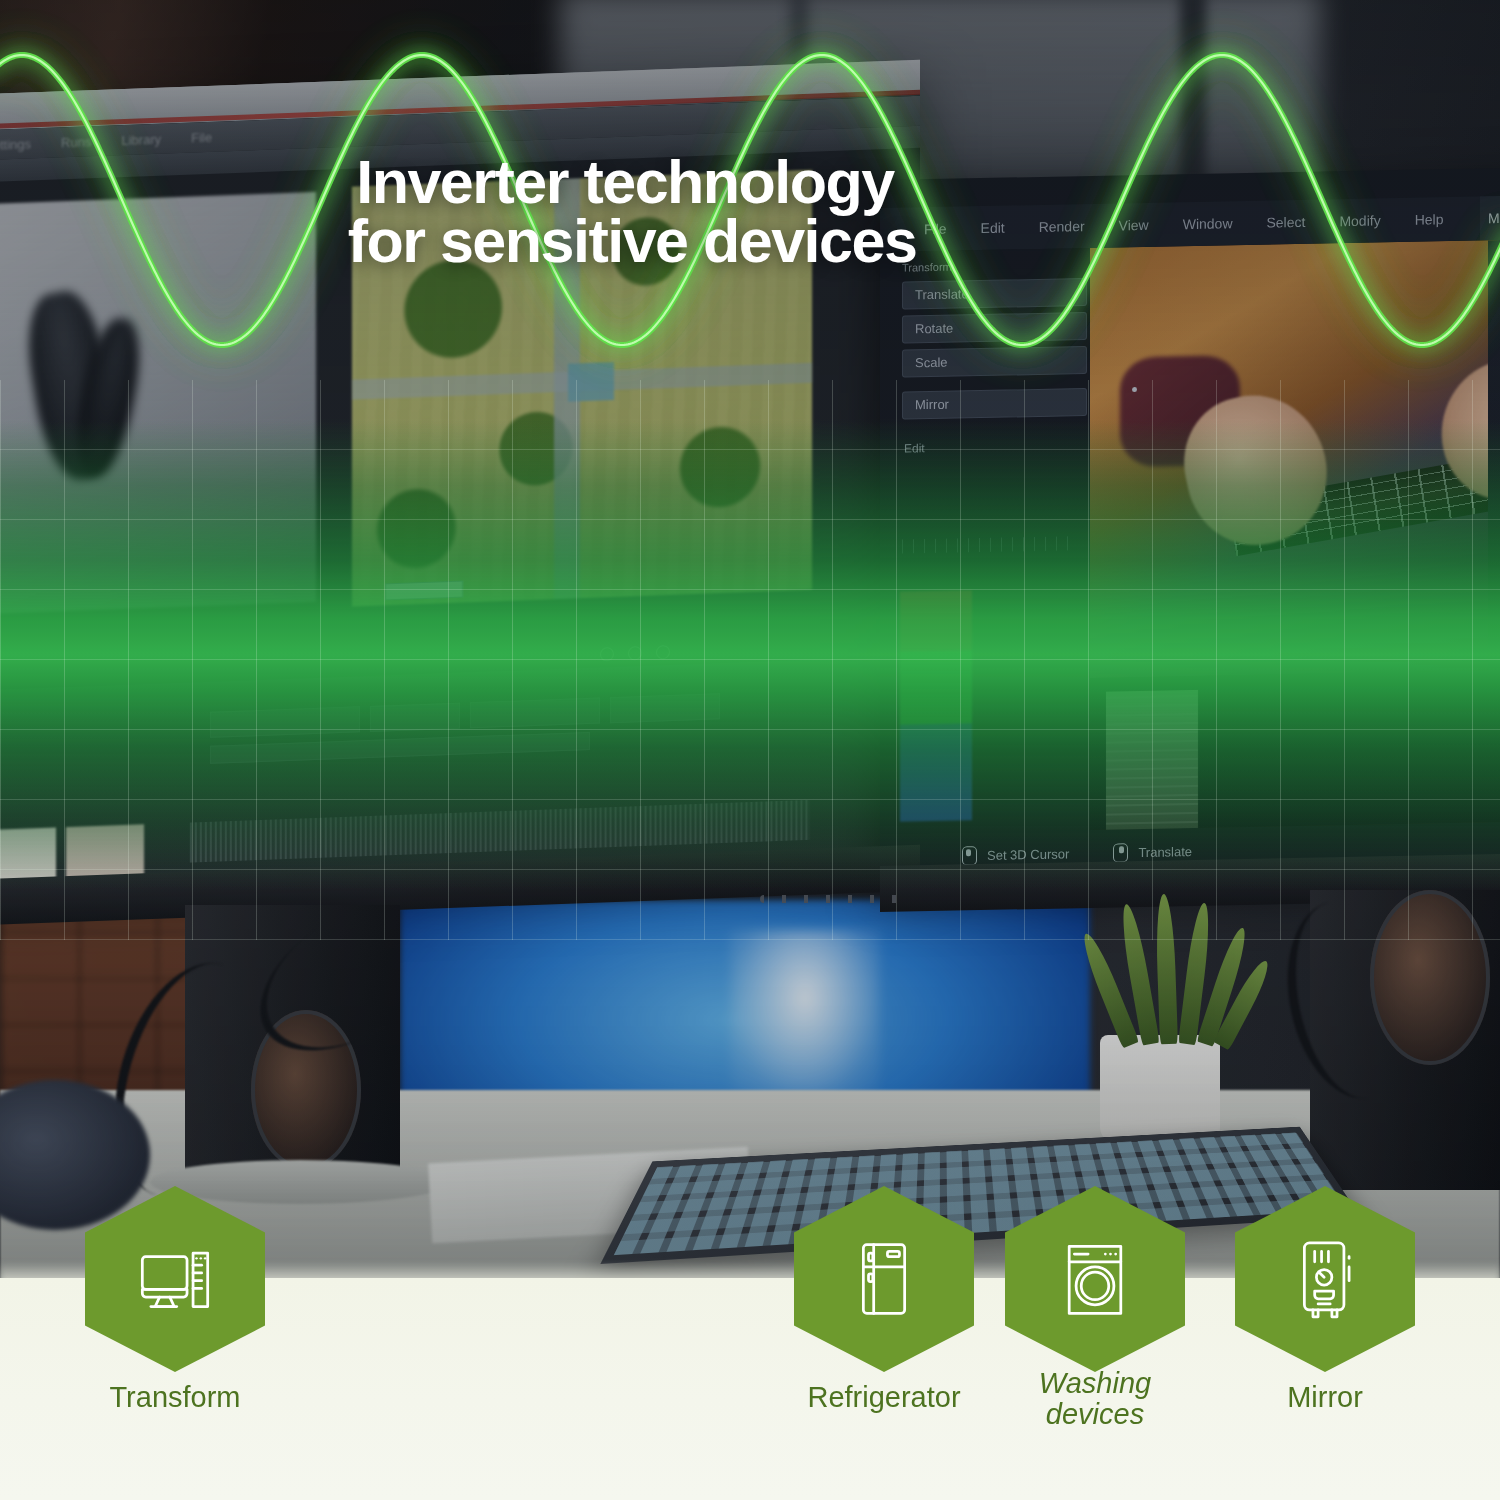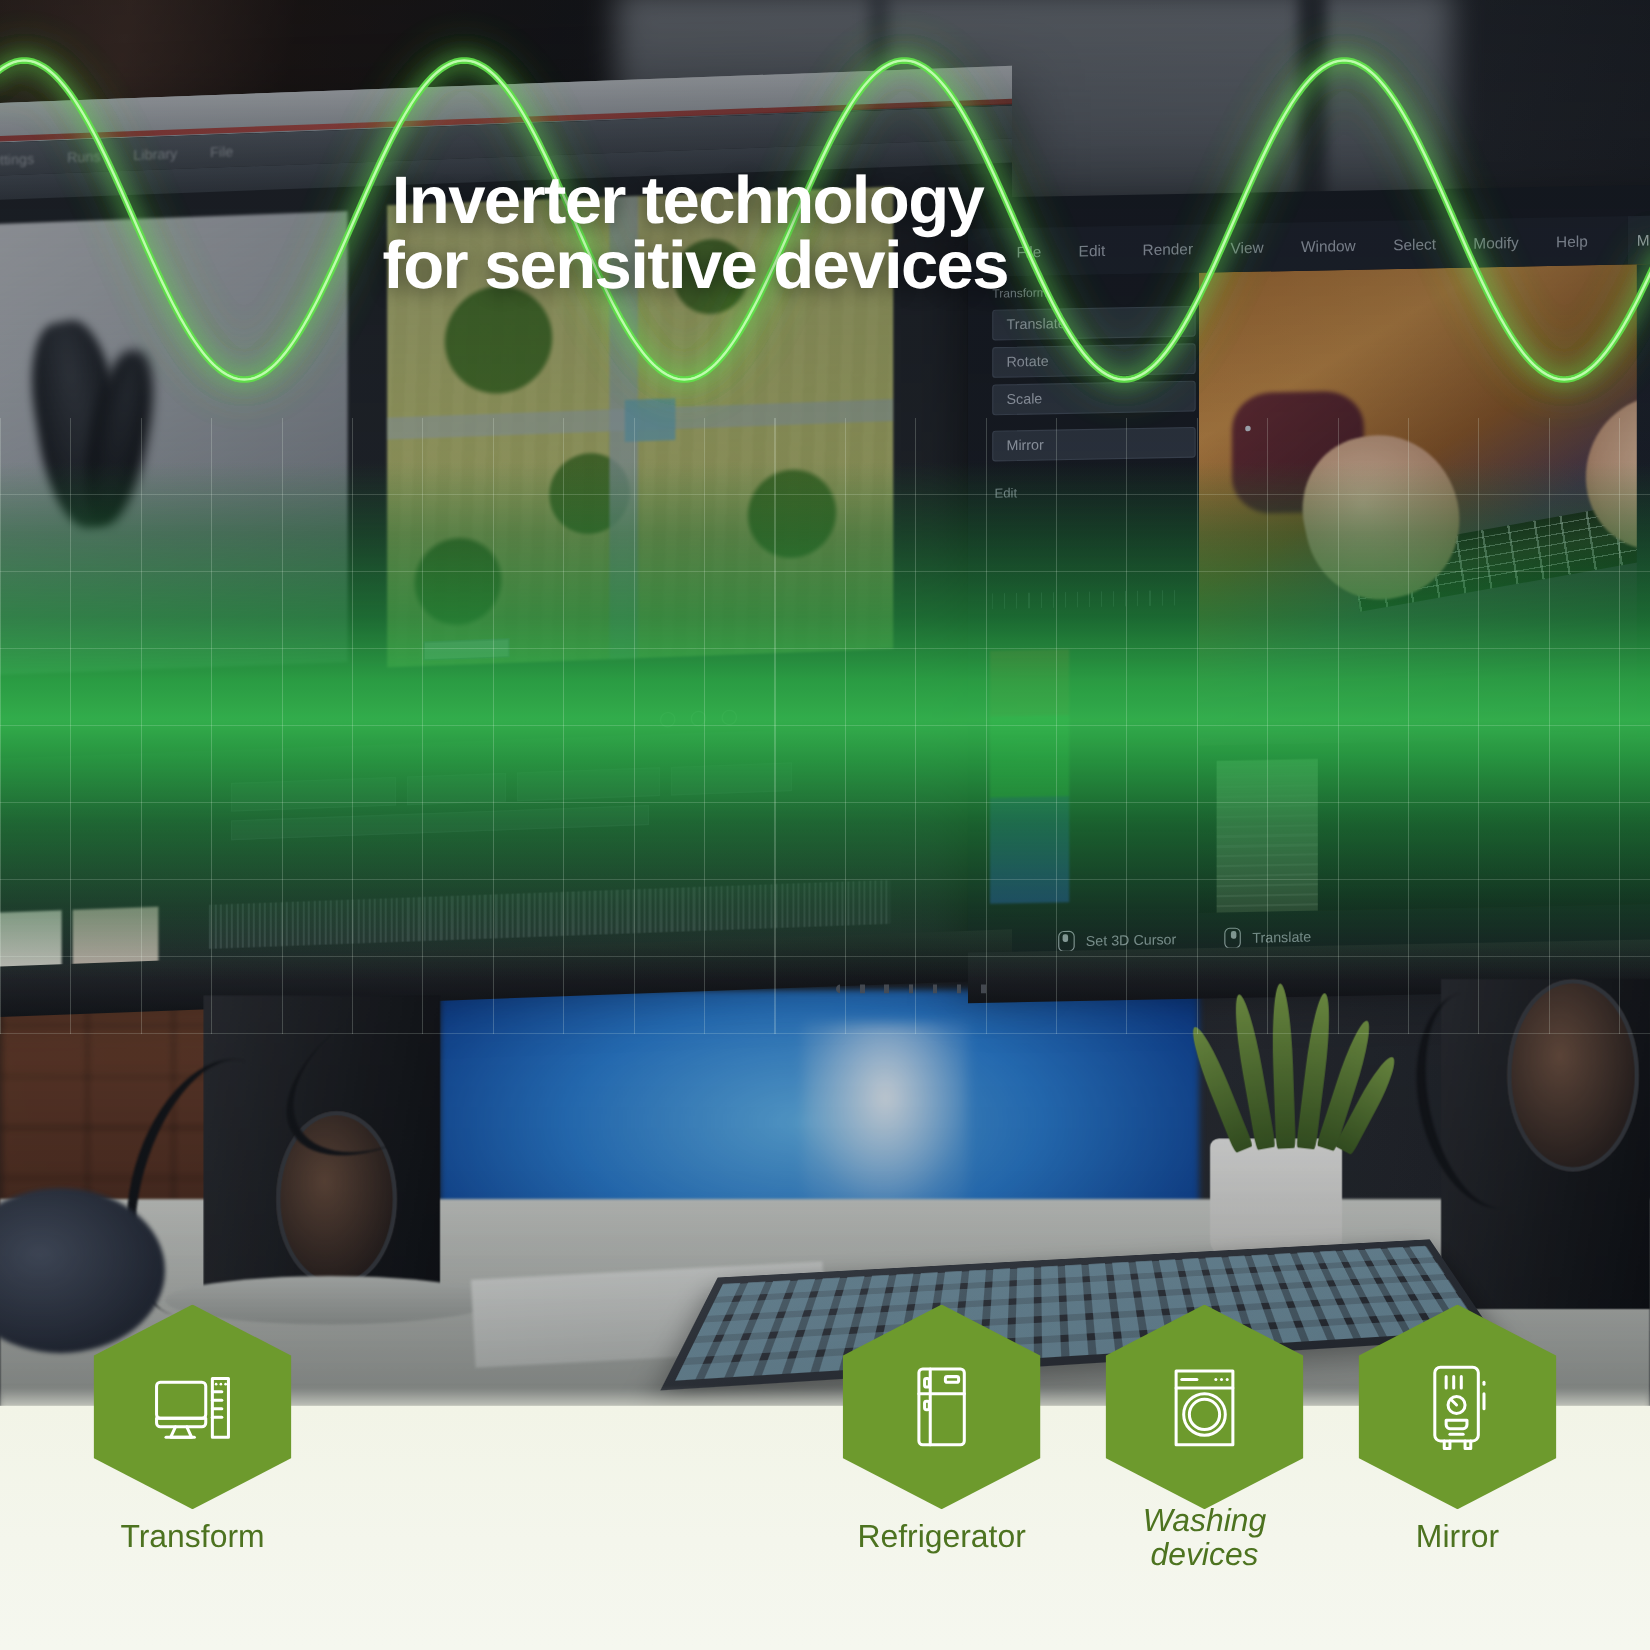--- a/index.html
+++ b/index.html
@@ -611,7 +611,7 @@
 
 
 
-    <div class="badge" style="left:766px;">
+    <div class="badge" style="left:794px;">
       <div class="hex">
         <svg viewBox="0 0 100 100">
           <g fill="none" stroke="#ffffff" stroke-width="3.2" stroke-linejoin="round" stroke-linecap="round">

